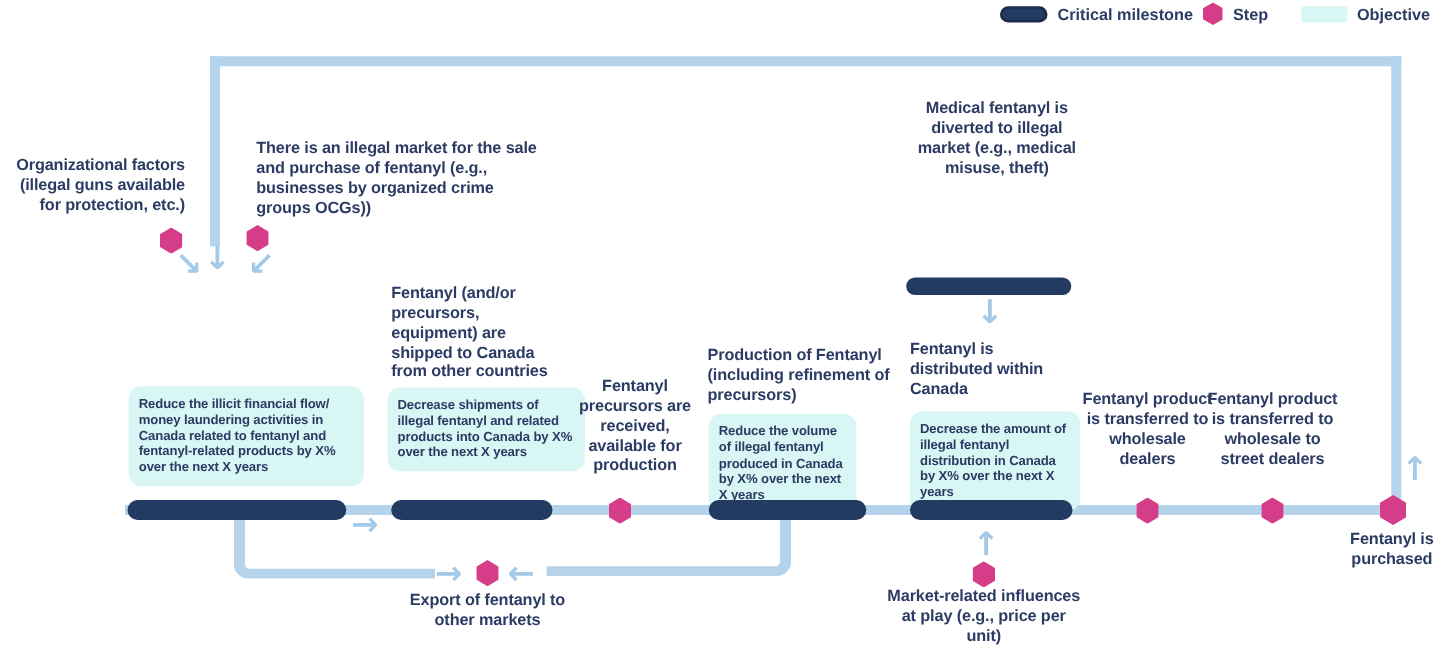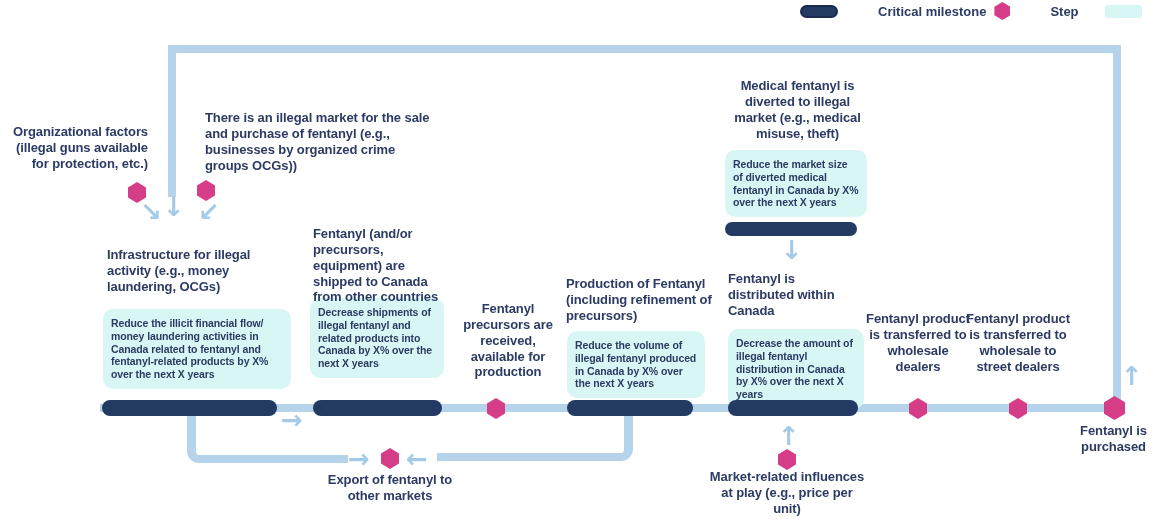--- a/index.html
+++ b/index.html
@@ -20,7 +20,7 @@
   .center{text-align:center;}
   .right{text-align:right;}
   .legend{position:absolute;top:2px;left:800px;display:flex;align-items:center;gap:8px;z-index:6;}
-  .legend .lbl{font-weight:bold;font-size:13px;white-space:nowrap;margin-left:32px;}
+  .legend .lbl{font-weight:bold;font-size:13px;white-space:nowrap;}
   .legend .lpill{width:38px;height:13px;background:#233A62;border-radius:999px;border:2px solid #1B2B4D;box-sizing:border-box;}
   .legend .lhex{position:static;width:16px;height:18px;margin-left:16px;}
   .legend .lobj{width:37px;height:13px;background:#D8F6F4;border-radius:3px;margin-left:18px;}

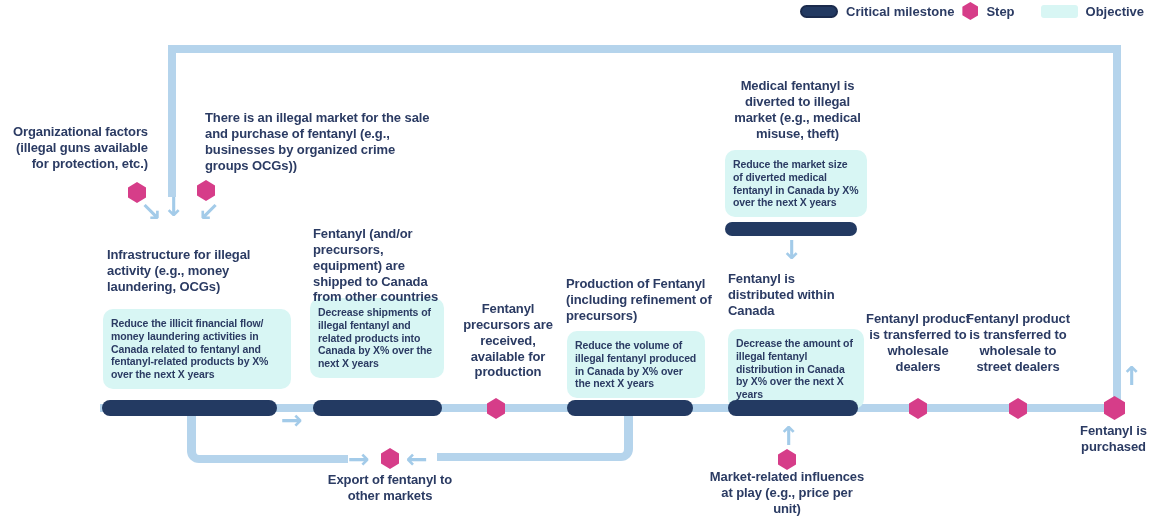--- a/index.html
+++ b/index.html
@@ -79,7 +79,6 @@
   <div class="hdr" style="left:205px;top:110px;width:232px;">There is an illegal market for the sale and purchase of fentanyl (e.g., businesses by organized crime groups OCGs))</div>
 
   <div class="hdr" style="left:725px;top:78px;width:145px;text-align:center;">Medical fentanyl is diverted to illegal market (e.g., medical misuse, theft)</div>
-  <div class="obj" style="left:725px;top:150px;width:142px;">Reduce the market size of diverted medical fentanyl in Canada by X% over the next X years</div>
 
   <div class="hdr" style="left:107px;top:247px;width:180px;">Infrastructure for illegal activity (e.g., money laundering, OCGs)</div>
   <div class="obj" style="left:103px;top:309px;width:188px;">Reduce the illicit financial flow/ money laundering activities in Canada related to fentanyl and fentanyl-related products by X% over the next X years</div>

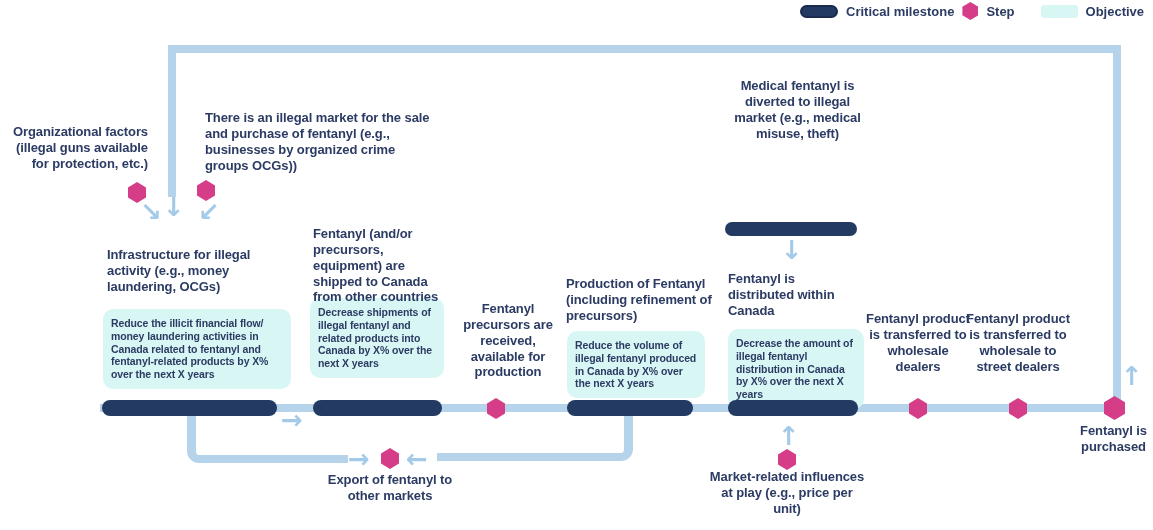--- a/index.html
+++ b/index.html
@@ -80,7 +80,6 @@
 
   <div class="hdr" style="left:725px;top:78px;width:145px;text-align:center;">Medical fentanyl is diverted to illegal market (e.g., medical misuse, theft)</div>
 
-  <div class="hdr" style="left:107px;top:247px;width:180px;">Infrastructure for illegal activity (e.g., money laundering, OCGs)</div>
   <div class="obj" style="left:103px;top:309px;width:188px;">Reduce the illicit financial flow/ money laundering activities in Canada related to fentanyl and fentanyl-related products by X% over the next X years</div>
 
   <div class="hdr" style="left:313px;top:226px;width:142px;">Fentanyl (and/or precursors, equipment) are shipped to Canada from other countries</div>

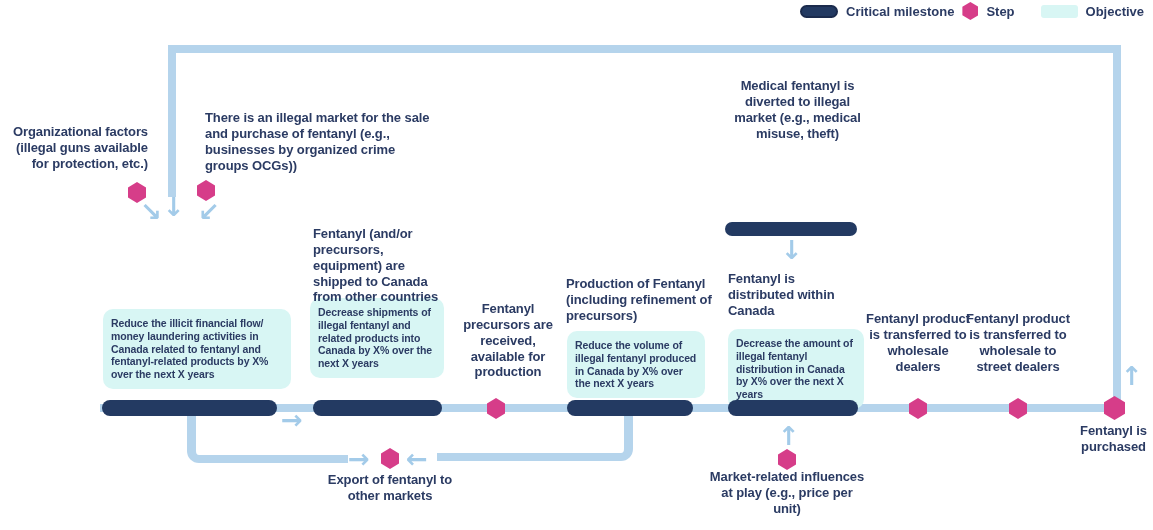--- a/index.html
+++ b/index.html
@@ -83,7 +83,7 @@
   <div class="obj" style="left:103px;top:309px;width:188px;">Reduce the illicit financial flow/ money laundering activities in Canada related to fentanyl and fentanyl-related products by X% over the next X years</div>
 
   <div class="hdr" style="left:313px;top:226px;width:142px;">Fentanyl (and/or precursors, equipment) are shipped to Canada from other countries</div>
-  <div class="obj" style="left:310px;top:298px;width:134px;">Decrease shipments of illegal fentanyl and related products into Canada by X% over the next X years</div>
+  <div class="obj" style="left:310px;top:310px;width:158px;">Decrease shipments of illegal fentanyl and related products into Canada by X% over the next X years</div>
 
   <div class="hdr center" style="left:462px;top:301px;width:92px;">Fentanyl precursors are received, available for production</div>
 

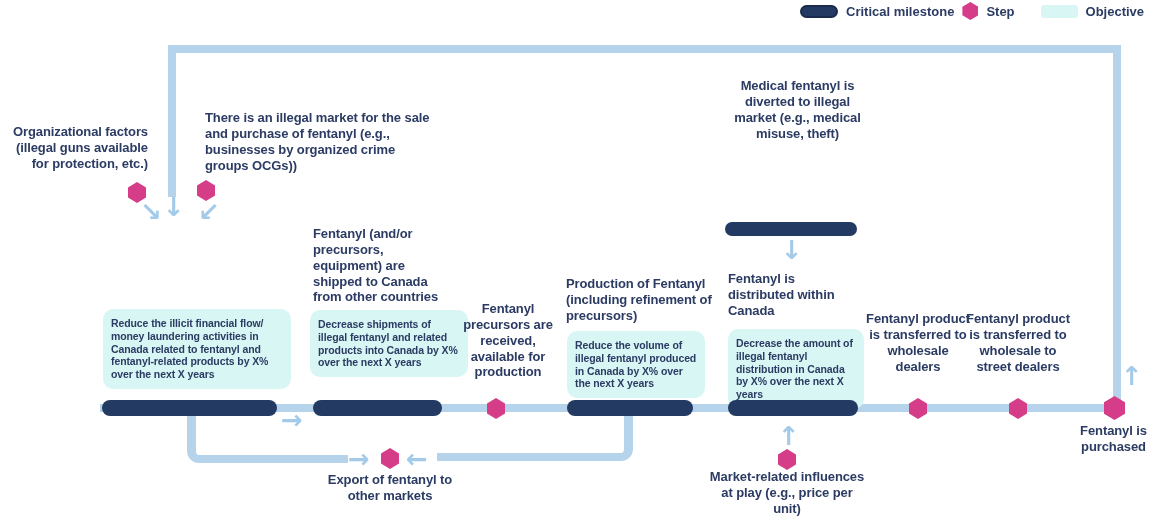--- a/index.html
+++ b/index.html
@@ -88,7 +88,7 @@
   <div class="hdr center" style="left:462px;top:301px;width:92px;">Fentanyl precursors are received, available for production</div>
 
   <div class="hdr" style="left:566px;top:276px;width:148px;">Production of Fentanyl (including refinement of precursors)</div>
-  <div class="obj" style="left:567px;top:331px;width:138px;">Reduce the volume of illegal fentanyl produced in Canada by X% over the next X years</div>
+  <div class="obj" style="left:567px;top:331px;width:118px;">Reduce the volume of illegal fentanyl produced in Canada by X% over the next X years</div>
 
   <div class="hdr" style="left:728px;top:271px;width:135px;">Fentanyl is distributed within Canada</div>
   <div class="obj" style="left:728px;top:329px;width:136px;">Decrease the amount of illegal fentanyl distribution in Canada by X% over the next X years</div>

